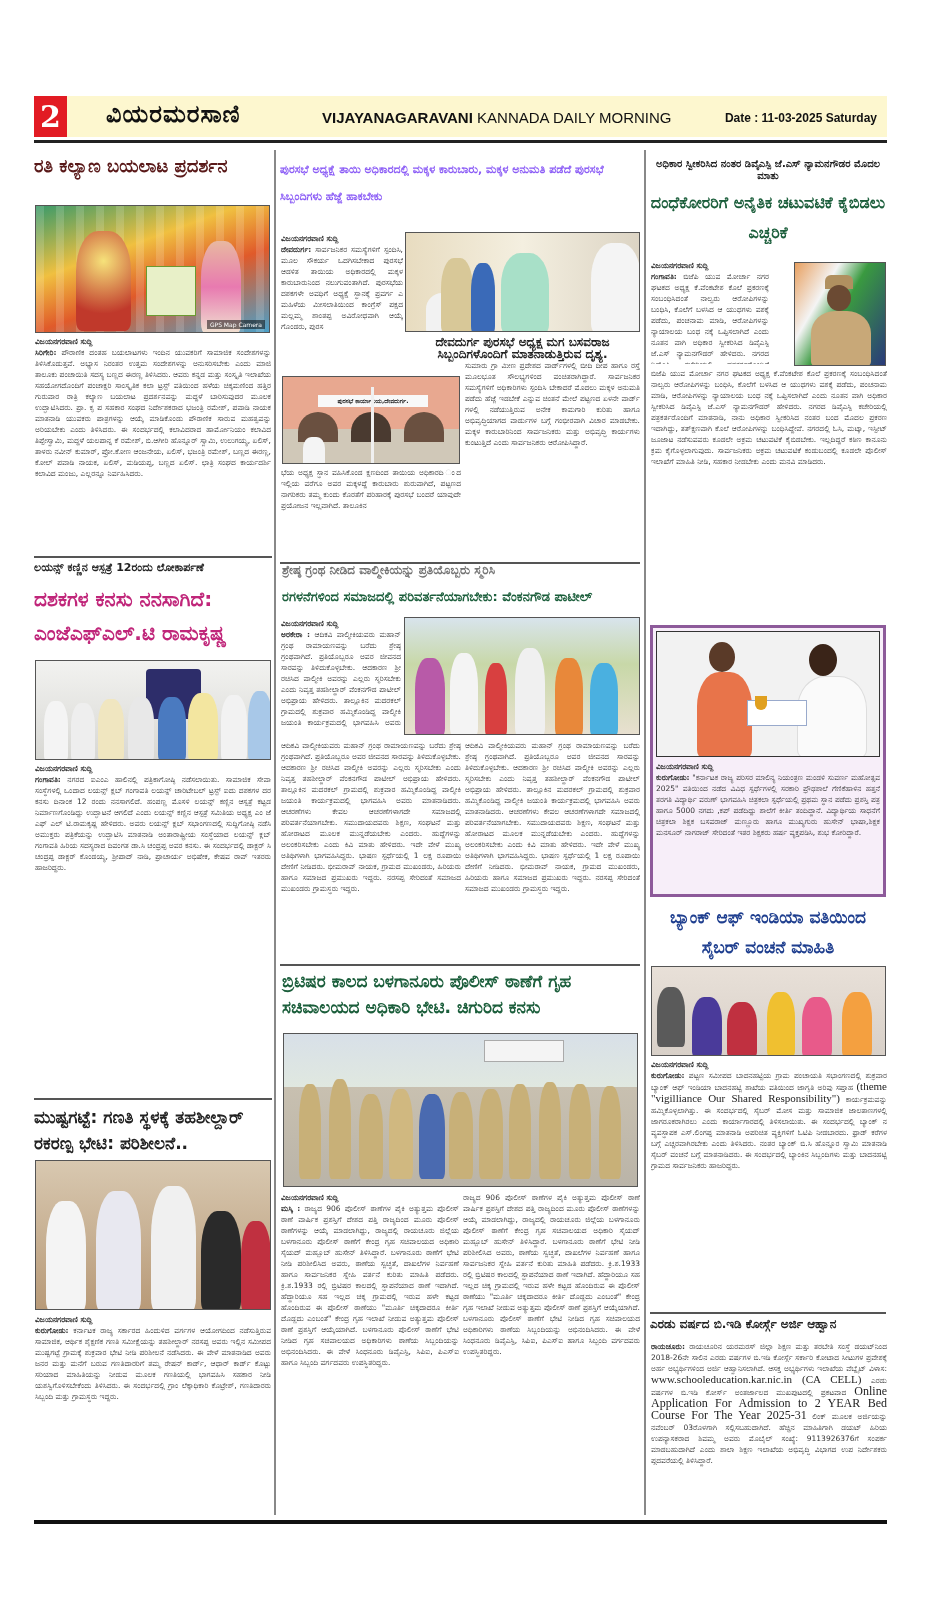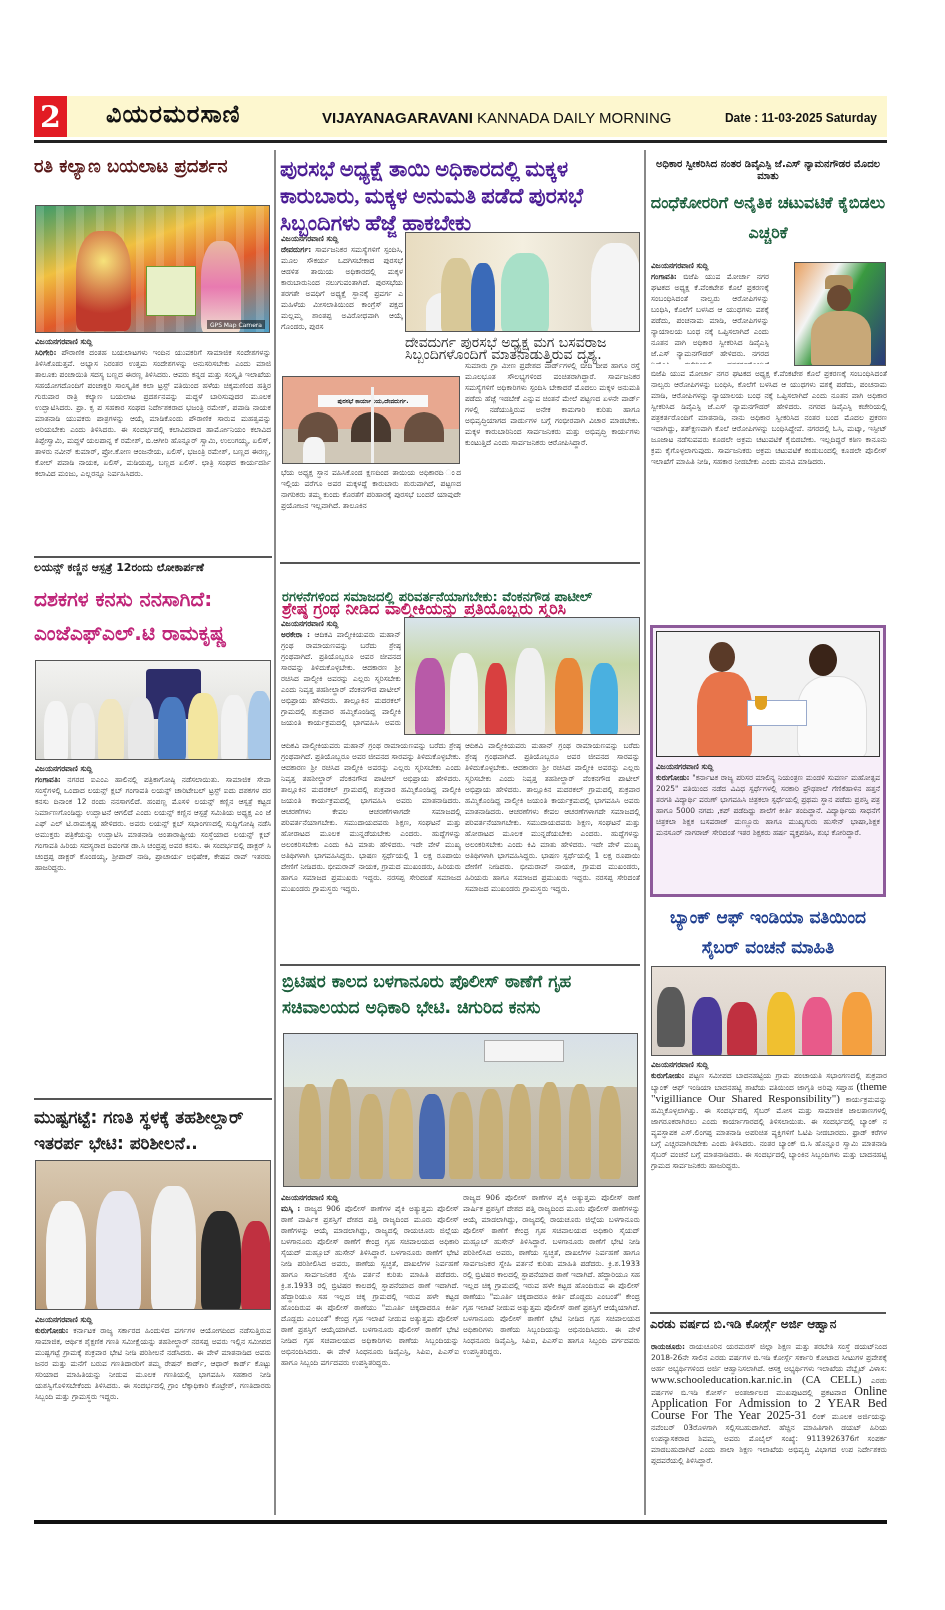--- a/index.html
+++ b/index.html
@@ -99,7 +99,7 @@
   <span>ಕರ್ನಾಟಕ ರಾಜ್ಯ ಸರ್ಕಾರದ ಹಿಂದುಳಿದ ವರ್ಗಗಳ ಆಯೋಗದಿಂದ ನಡೆಸುತ್ತಿರುವ ಸಾಮಾಜಿಕ, ಆರ್ಥಿಕ ಶೈಕ್ಷಣಿಕ ಗಣತಿ ಸಮೀಕ್ಷೆಯನ್ನು ತಹಶೀಲ್ದಾರ್ ನರಸಪ್ಪ ಅವರು ಇಲ್ಲಿನ ಸಮೀಪದ ಮುಷ್ಟಗಟ್ಟೆ ಗ್ರಾಮಕ್ಕೆ ಶುಕ್ರವಾರ ಭೇಟಿ ನೀಡಿ ಪರಿಶೀಲನೆ ನಡೆಸಿದರು. ಈ ವೇಳೆ ಮಾತನಾಡಿದ ಅವರು ಜನರ ಮತ್ತು ಮನೆಗೆ ಬರುವ ಗಣತಿದಾರರಿಗೆ ತಮ್ಮ ರೇಷನ್ ಕಾರ್ಡ್, ಆಧಾರ್ ಕಾರ್ಡ್ ಕೊಟ್ಟು ಸರಿಯಾದ ಮಾಹಿತಿಯನ್ನು ನೀಡುವ ಮೂಲಕ ಗಣತಿಯಲ್ಲಿ ಭಾಗವಹಿಸಿ ಸಹಕಾರ ನೀಡಿ ಯಶಸ್ವಿಗೊಳಿಸಬೇಕೆಂದು ತಿಳಿಸಿದರು. ಈ ಸಂದರ್ಭದಲ್ಲಿ ಗ್ರಾಂ ಲೆಕ್ಕಾಧಿಕಾರಿ ಕೊಟ್ರೇಶ್, ಗಣತಿದಾರರು ಸಿಬ್ಬಂದಿ ಮತ್ತು ಗ್ರಾಮಸ್ಥರು ಇದ್ದರು.</span>
 </div>
 
-<div class="hl" style="left:280px; top:156px; width:360px; font-size:21px; line-height:27px; color:#4c1d95;font-family:Liberation Serif, serif;">ಪುರಸಭೆ ಅಧ್ಯಕ್ಷೆ ತಾಯಿ ಅಧಿಕಾರದಲ್ಲಿ ಮಕ್ಕಳ ಕಾರುಬಾರು, ಮಕ್ಕಳ ಅನುಮತಿ ಪಡೆದೆ ಪುರಸಭೆ ಸಿಬ್ಬಂದಿಗಳು ಹೆಜ್ಜೆ ಹಾಕಬೇಕು</div>
+<div class="hl" style="left:280px; top:156px; width:360px; font-size:11px; line-height:27px; color:#8b5cf6;">ಪುರಸಭೆ ಅಧ್ಯಕ್ಷೆ ತಾಯಿ ಅಧಿಕಾರದಲ್ಲಿ ಮಕ್ಕಳ ಕಾರುಬಾರು, ಮಕ್ಕಳ ಅನುಮತಿ ಪಡೆದೆ ಪುರಸಭೆ ಸಿಬ್ಬಂದಿಗಳು ಹೆಜ್ಜೆ ಹಾಕಬೇಕು</div>
 
 <div class="body-text" style="left:281px; top:233px; width:122px; height:135px;">
   <span class="byline">ವಿಜಯನಗರವಾಣಿ ಸುದ್ದಿ</span>

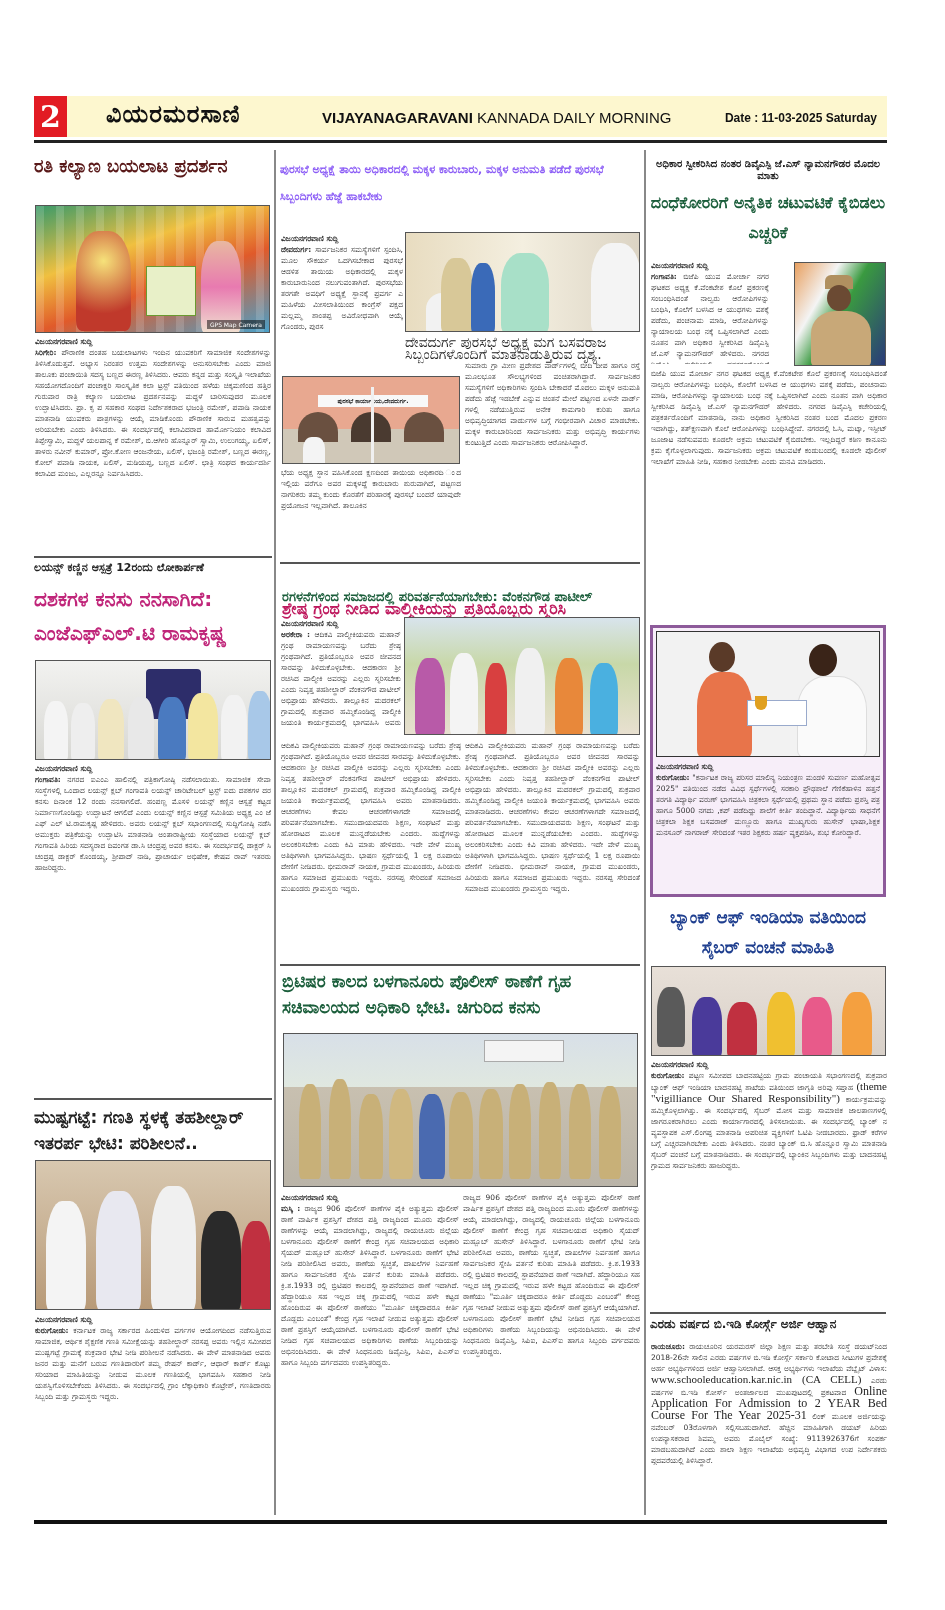--- a/index.html
+++ b/index.html
@@ -104,7 +104,7 @@
 <div class="body-text" style="left:281px; top:233px; width:122px; height:135px;">
   <span class="byline">ವಿಜಯನಗರವಾಣಿ ಸುದ್ದಿ</span>
   <b>ದೇವದುರ್ಗ:</b>
-  <span>ಸಾರ್ವಜನಿಕರ ಸಮಸ್ಯೆಗಳಿಗೆ ಸ್ಪಂದಿಸಿ, ಮೂಲ ಸೌಕರ್ಯ ಒದಗಿಸಬೇಕಾದ ಪುರಸಭೆ ಆಡಳಿತ ತಾಯಿಯ ಅಧಿಕಾರದಲ್ಲಿ ಮಕ್ಕಳ ಕಾರುಬಾರುನಿಂದ ನಲುಗುವಂತಾಗಿದೆ. ಪುರಸಭೆಯ ತರಗತೇ ಅವಧಿಗೆ ಅಧ್ಯಕ್ಷೆ ಸ್ಥಾನಕ್ಕೆ ಪ್ರವರ್ಗ ಎ ಮಹಿಳೆಯ ಮೀಸಲಾತಿಯಿಂದ ಕಾಂಗ್ರೆಸ್ ಪಕ್ಷದ ಮಲ್ಲಮ್ಮ ಶಾಂತಪ್ಪ ಅವಿರೋಧವಾಗಿ ಆಯ್ಕೆ ಗೊಂಡರು, ಪುರಸ</span>
+  <span>ಸಾರ್ವಜನಿಕರ ಸಮಸ್ಯೆಗಳಿಗೆ ಸ್ಪಂದಿಸಿ, ಮೂಲ ಸೌಕರ್ಯ ಒದಗಿಸಬೇಕಾದ ಪುರಸಭೆ ಆಡಳಿತ ತಾಯಿಯ ಅಧಿಕಾರದಲ್ಲಿ ಮಕ್ಕಳ ಕಾರುಬಾರುನಿಂದ ನಲುಗುವಂತಾಗಿದೆ. ಪುರಸಭೆಯ ದಶಕಗಳೇ ಅವಧಿಗೆ ಅಧ್ಯಕ್ಷೆ ಸ್ಥಾನಕ್ಕೆ ಪ್ರವರ್ಗ ಎ ಮಹಿಳೆಯ ಮೀಸಲಾತಿಯಿಂದ ಕಾಂಗ್ರೆಸ್ ಪಕ್ಷದ ಮಲ್ಲಮ್ಮ ಶಾಂತಪ್ಪ ಅವಿರೋಧವಾಗಿ ಆಯ್ಕೆ ಗೊಂಡರು, ಪುರಸ</span>
 </div>
 
 <div class="photo" style="left:405px; top:232px; width:235px; height:100px; background:linear-gradient(90deg,#e8dcc0,#f4efe0 50%,#dcd4c4);">

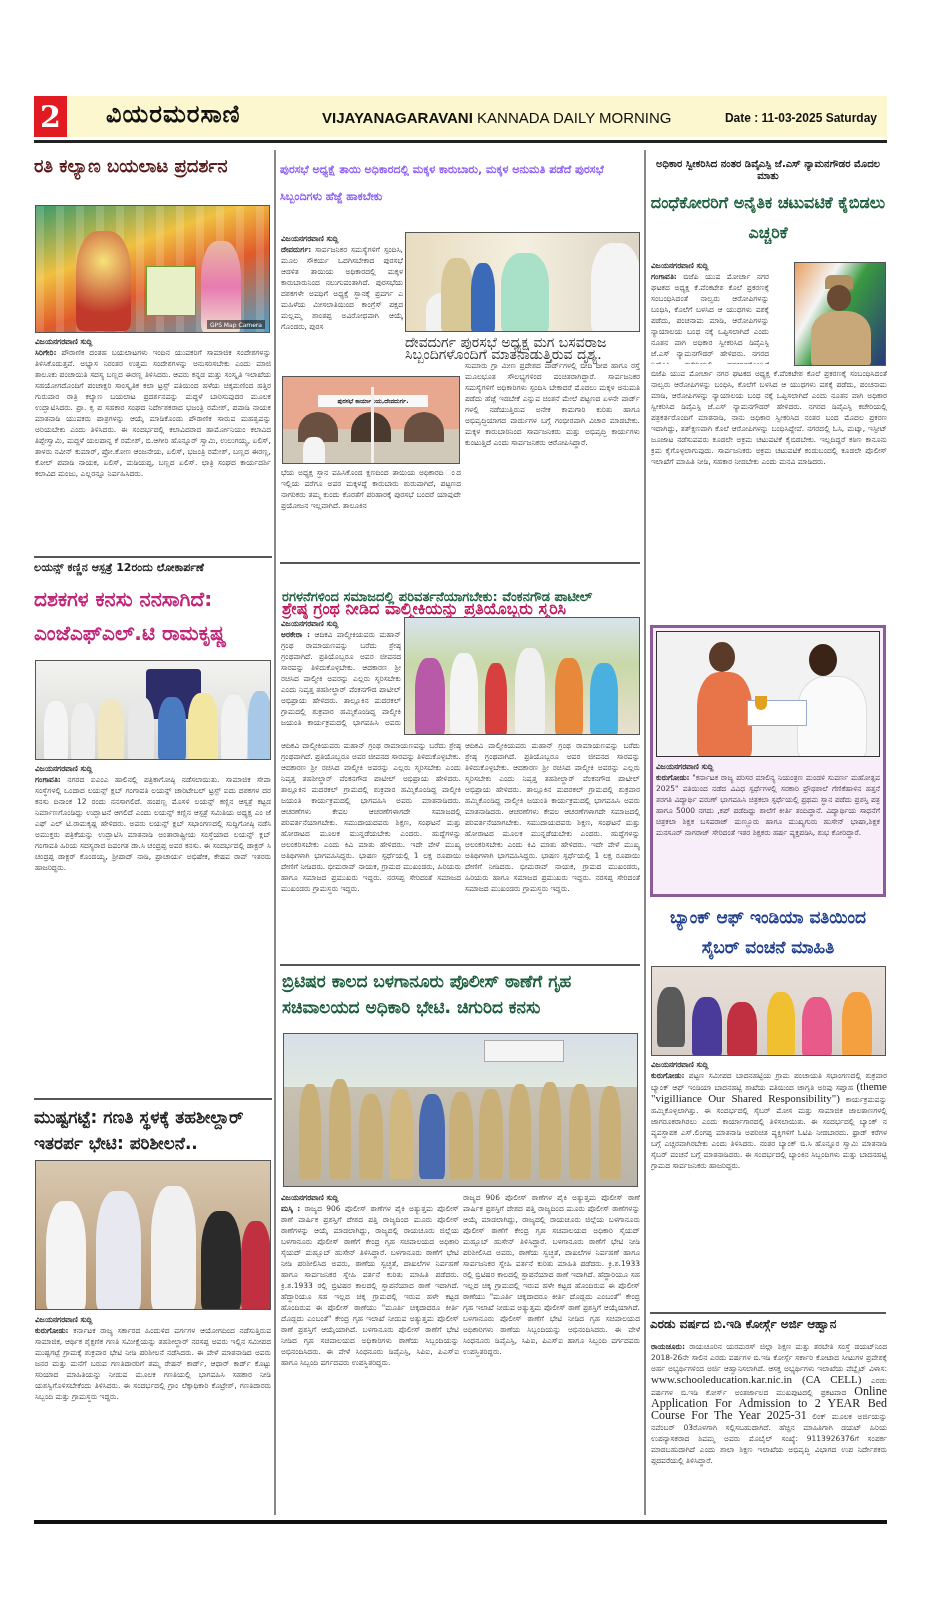--- a/index.html
+++ b/index.html
@@ -21,7 +21,7 @@
   .body-text { position: absolute; font-size: 7.5px; line-height: 11px; color: #333; text-align: justify; overflow: hidden; }
   .byline { font-weight: bold; display: block; }
   .photo { position: absolute; overflow: hidden; border: 1px solid #555; }
-  .caption { position: absolute; font-size: 14px; font-weight: normal; color: #222; line-height: 12px; }
+  .caption { position: absolute; font-size: 12px; font-weight: bold; text-align: center; color: #222; line-height: 12px; }
   .hr { position: absolute; height: 2px; background: #555; }
 
   .scene { position: absolute; inset: 0; }

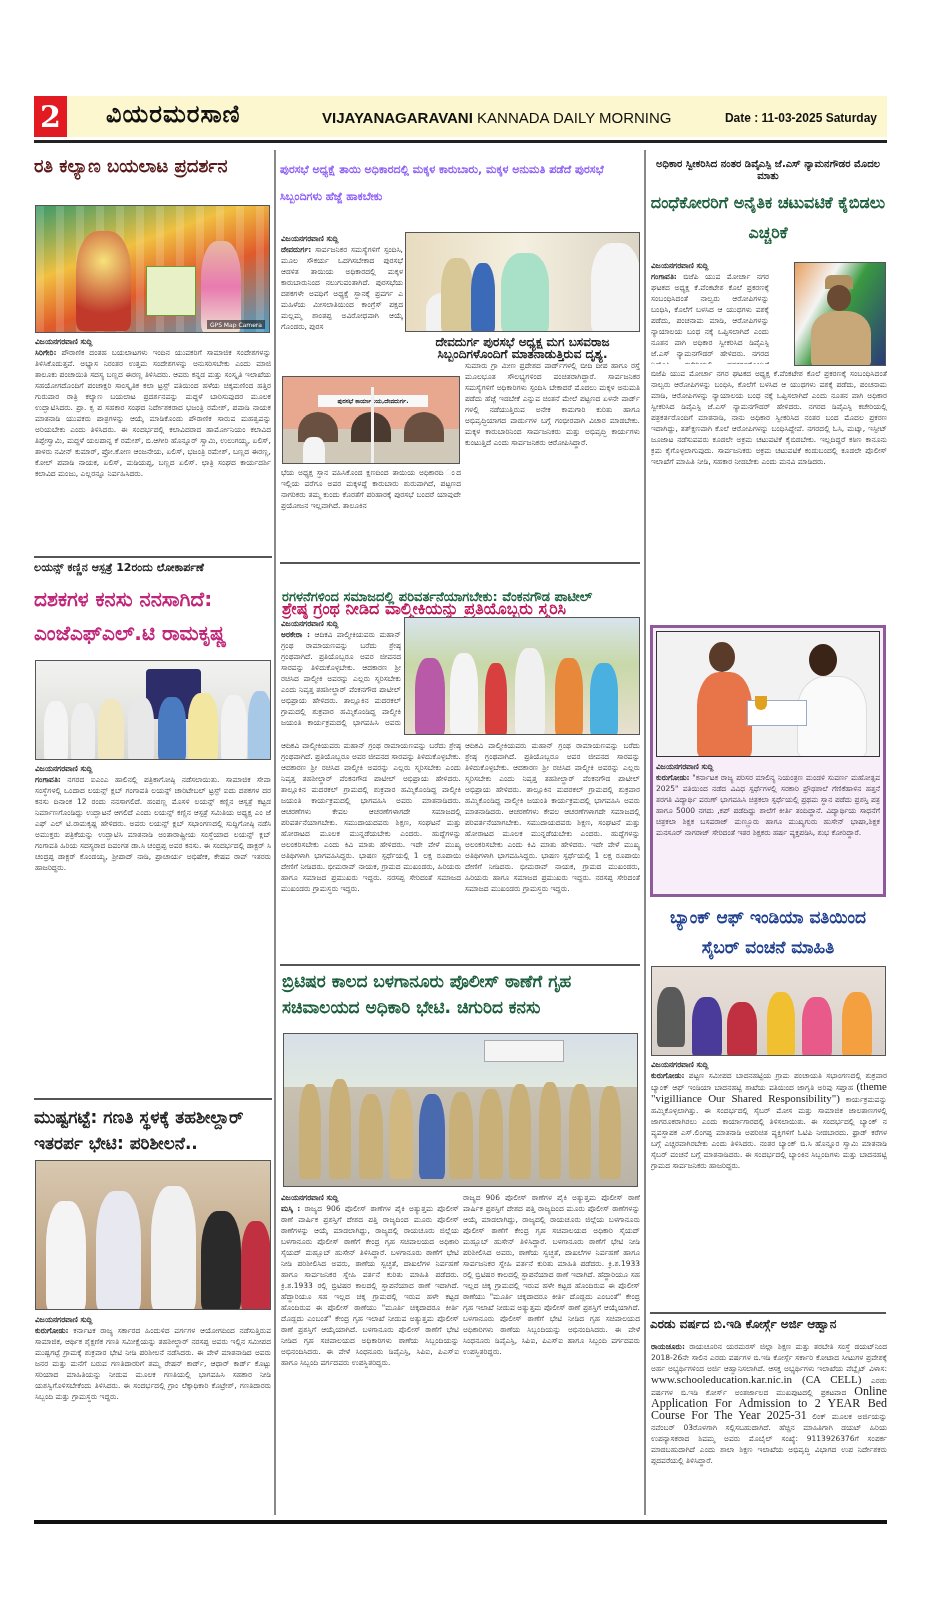--- a/index.html
+++ b/index.html
@@ -130,7 +130,7 @@
 <div class="body-text" style="left:465px; top:360px; width:175px; height:200px;">ಸುಮಾರು ಗ್ರಾ ಮೀಣ ಪ್ರದೇಶದ ವಾರ್ಡ್‌ಗಳಲ್ಲಿ ಬೀದಿ ದೀಪ ಹಾಗೂ ರಸ್ತೆ ಮೂಲಭೂತ ಸೌಲಭ್ಯಗಳಿಂದ ವಂಚಿತರಾಗಿದ್ದಾರೆ. ಸಾರ್ವಜನಿಕರ ಸಮಸ್ಯೆಗಳಿಗೆ ಅಧಿಕಾರಿಗಳು ಸ್ಪಂದಿಸಿ ಬೇಕಾದರೆ ಮೊದಲು ಮಕ್ಕಳ ಅನುಮತಿ ಪಡೆದು ಹೆಜ್ಜೆ ಇಡಬೇಕೆ ಎನ್ನುವ ಚಿಂತನೆ ಮೇಲೆ ಪಟ್ಟಣದ ಏಳನೇ ವಾರ್ಡ್ ಗಳಲ್ಲಿ ನಡೆಯುತ್ತಿರುವ ಅನೇಕ ಕಾಮಗಾರಿ ಕುರಿತು ಹಾಗೂ ಅಭಿವೃದ್ಧಿಯಾಗದ ವಾರ್ಡುಗಳ ಬಗ್ಗೆ ಗಂಭೀರವಾಗಿ ವಿಚಾರ ಮಾಡಬೇಕು. ಮಕ್ಕಳ ಕಾರುಬಾರಿನಿಂದ ಸಾರ್ವಜನಿಕರು ಮತ್ತು ಅಭಿವೃದ್ಧಿ ಕಾರ್ಯಗಳು ಕುಂಟುತ್ತಿದೆ ಎಂದು ಸಾರ್ವಜನಿಕರು ಆರೋಪಿಸಿದ್ದಾರೆ.</div>
 
 <div class="hr" style="left:280px; top:562px; width:360px;"></div>
-<div class="hl" style="left:282px; top:600px; width:360px; font-size:16px; color:#be185d;">ಶ್ರೇಷ್ಠ ಗ್ರಂಥ ನೀಡಿದ ವಾಲ್ಮೀಕಿಯನ್ನು ಪ್ರತಿಯೊಬ್ಬರು ಸ್ಮರಿಸಿ</div>
+<div class="hl" style="left:282px; top:564px; width:360px; font-size:12px; color:#737373;">ಶ್ರೇಷ್ಠ ಗ್ರಂಥ ನೀಡಿದ ವಾಲ್ಮೀಕಿಯನ್ನು ಪ್ರತಿಯೊಬ್ಬರು ಸ್ಮರಿಸಿ</div>
 <div class="hl" style="left:282px; top:590px; width:360px; font-size:13px; color:#1b5e3b;">ರಗಳನೆಗಳಿಂದ ಸಮಾಜದಲ್ಲಿ ಪರಿವರ್ತನೆಯಾಗಬೇಕು: ವೆಂಕನಗೌಡ ಪಾಟೀಲ್</div>
 
 <div class="body-text" style="left:281px; top:618px; width:120px; height:110px;">

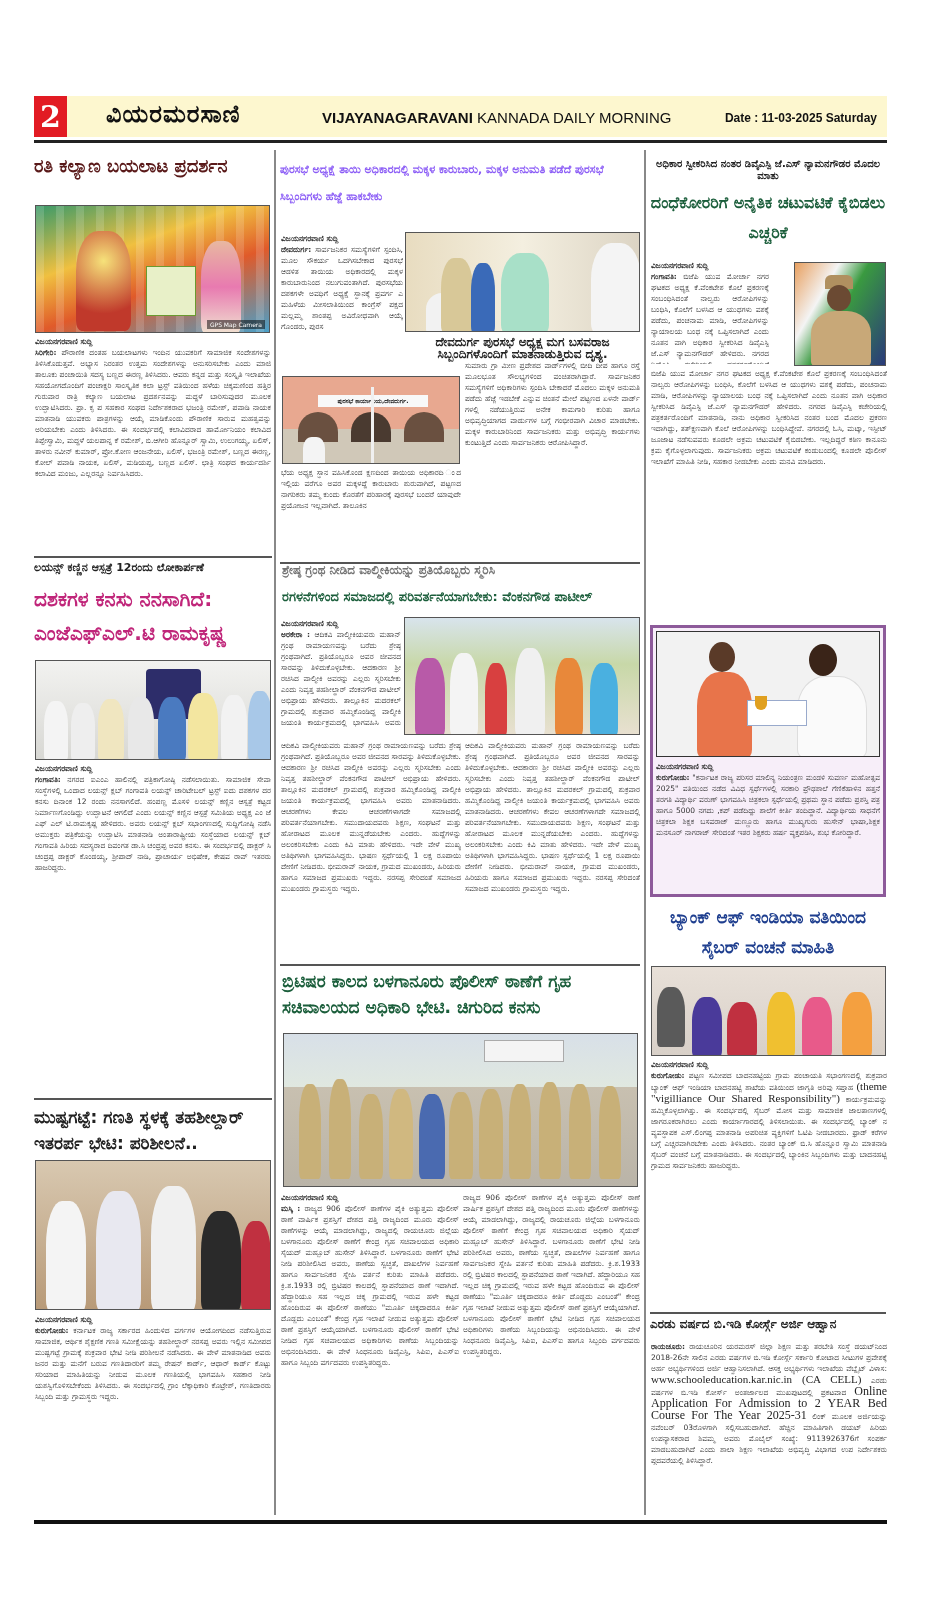--- a/index.html
+++ b/index.html
@@ -83,7 +83,7 @@
 </div>
 
 <div class="hr" style="left:34px; top:1098px; width:238px;"></div>
-<div class="hl" style="left:34px; top:1104px; width:238px; font-size:17px; line-height:26px; color:#222;">ಮುಷ್ಟಗಟ್ಟೆ: ಗಣತಿ ಸ್ಥಳಕ್ಕೆ ತಹಶೀಲ್ದಾರ್ ಇತರರ್ಪ ಭೇಟಿ: ಪರಿಶೀಲನೆ..</div>
+<div class="hl" style="left:34px; top:1104px; width:238px; font-size:17px; line-height:26px; color:#222;">ಮುಷ್ಟಗಟ್ಟೆ: ಗಣತಿ ಸ್ಥಳಕ್ಕೆ ತಹಶೀಲ್ದಾರ್ ರಕರಣ್ಪ ಭೇಟಿ: ಪರಿಶೀಲನೆ..</div>
 
 <div class="photo" style="left:35px; top:1160px; width:236px; height:150px; background:linear-gradient(#d8c8b0,#b89a78);">
   <div class="person" style="left:10px; top:40px; width:40px; height:110px; background:#f4f4f4;"></div>

